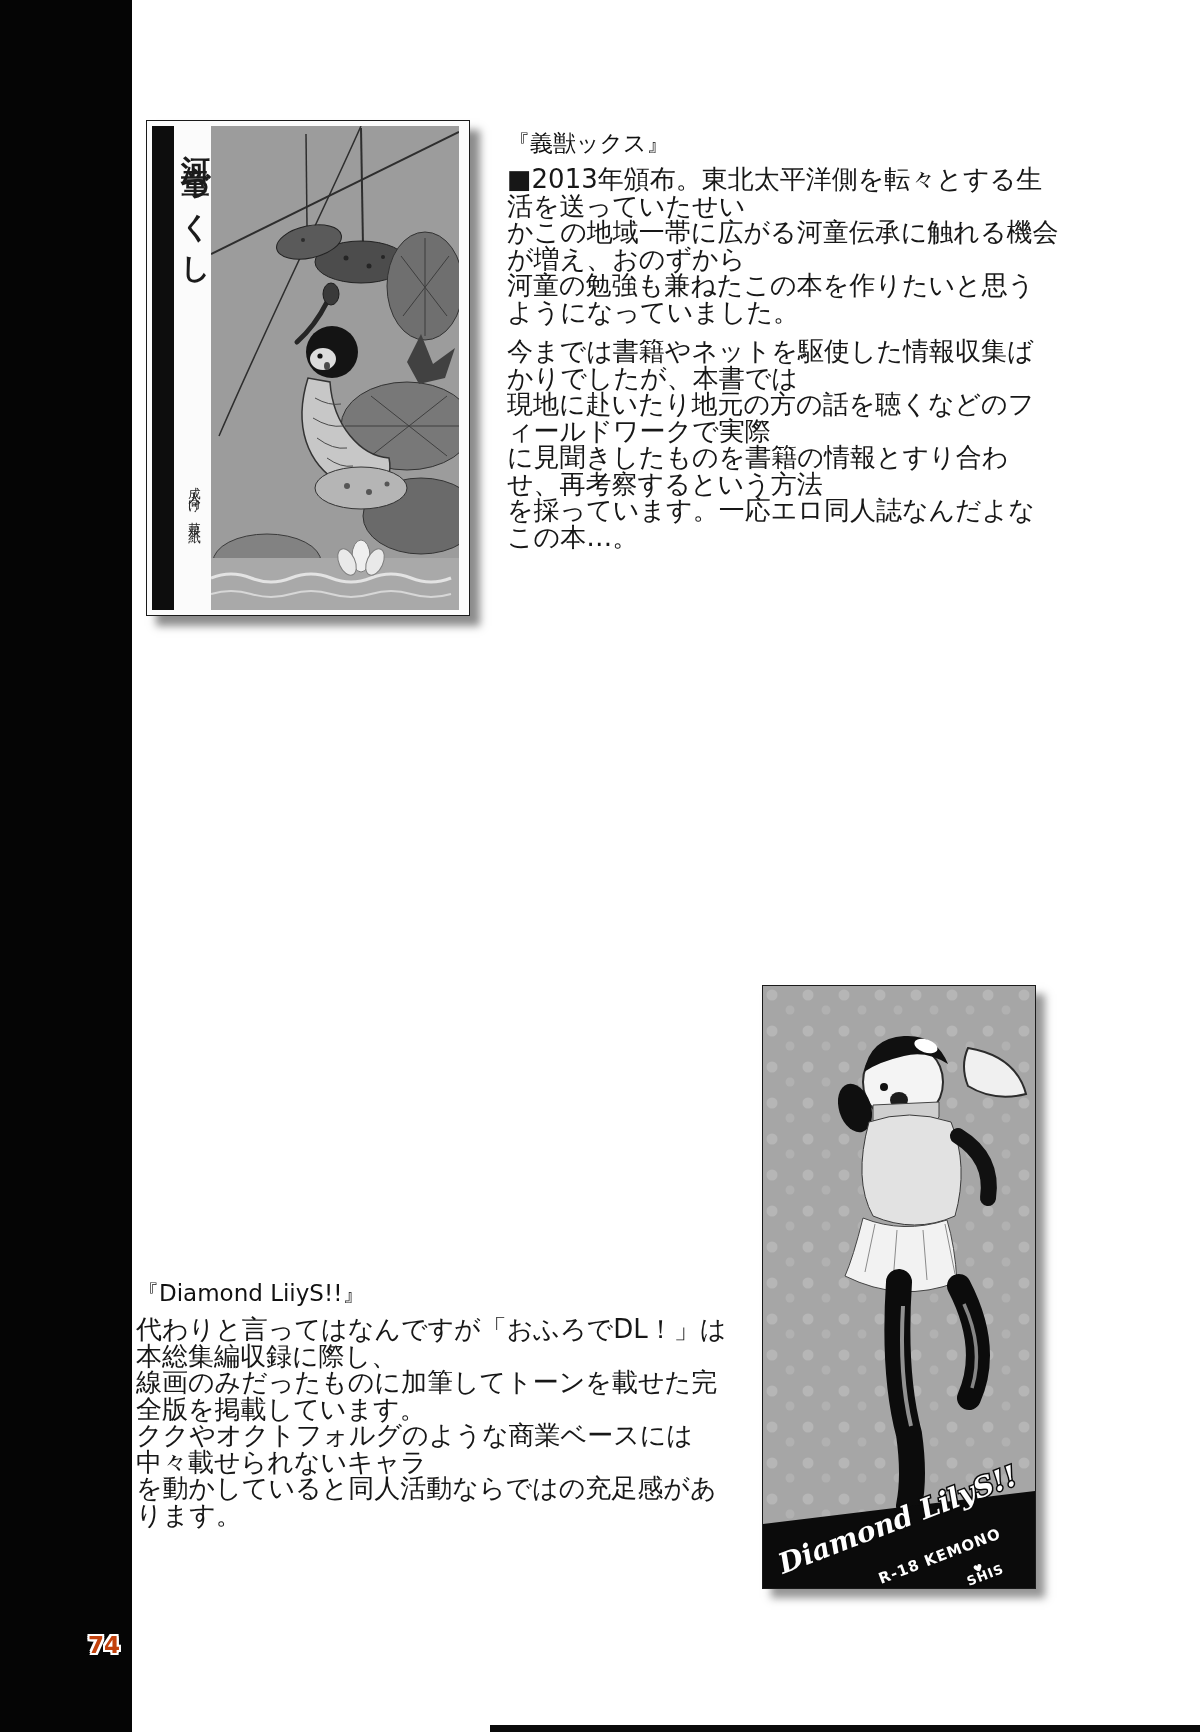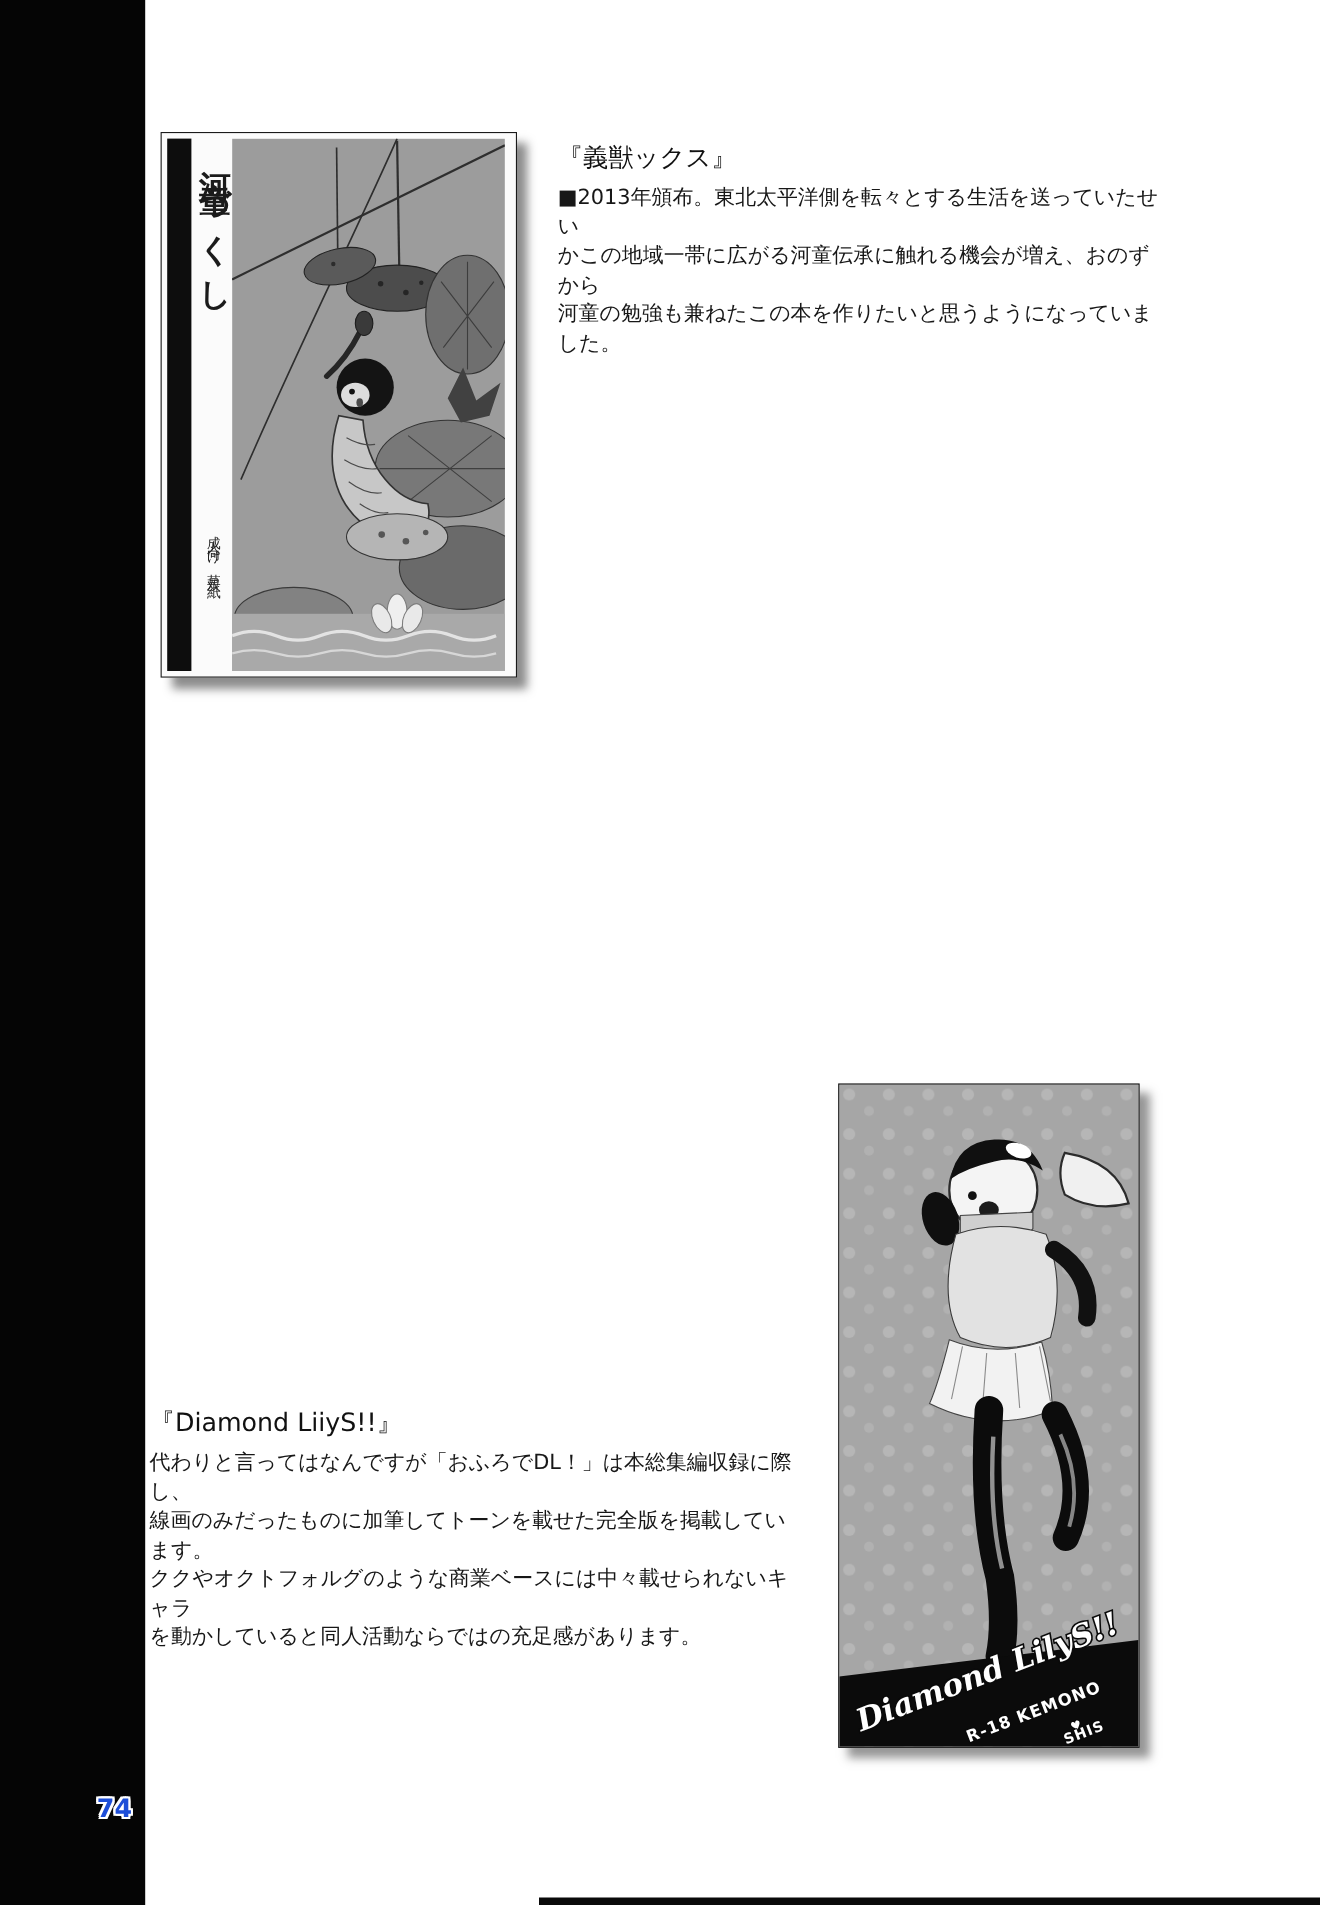--- a/index.html
+++ b/index.html
@@ -53,7 +53,7 @@
   .text2{left:136px;top:1278px;width:596px;}
   .sec-title{font-size:23px;color:#111;margin:0 0 7px 0;}
   .para{
-    font-size:19px;line-height:26.5px;margin:0 0 13px 0;
+    font-size:26px;line-height:26.5px;margin:0 0 13px 0;
     white-space:pre-line;color:#171717;
   }
   .b2-title-text{

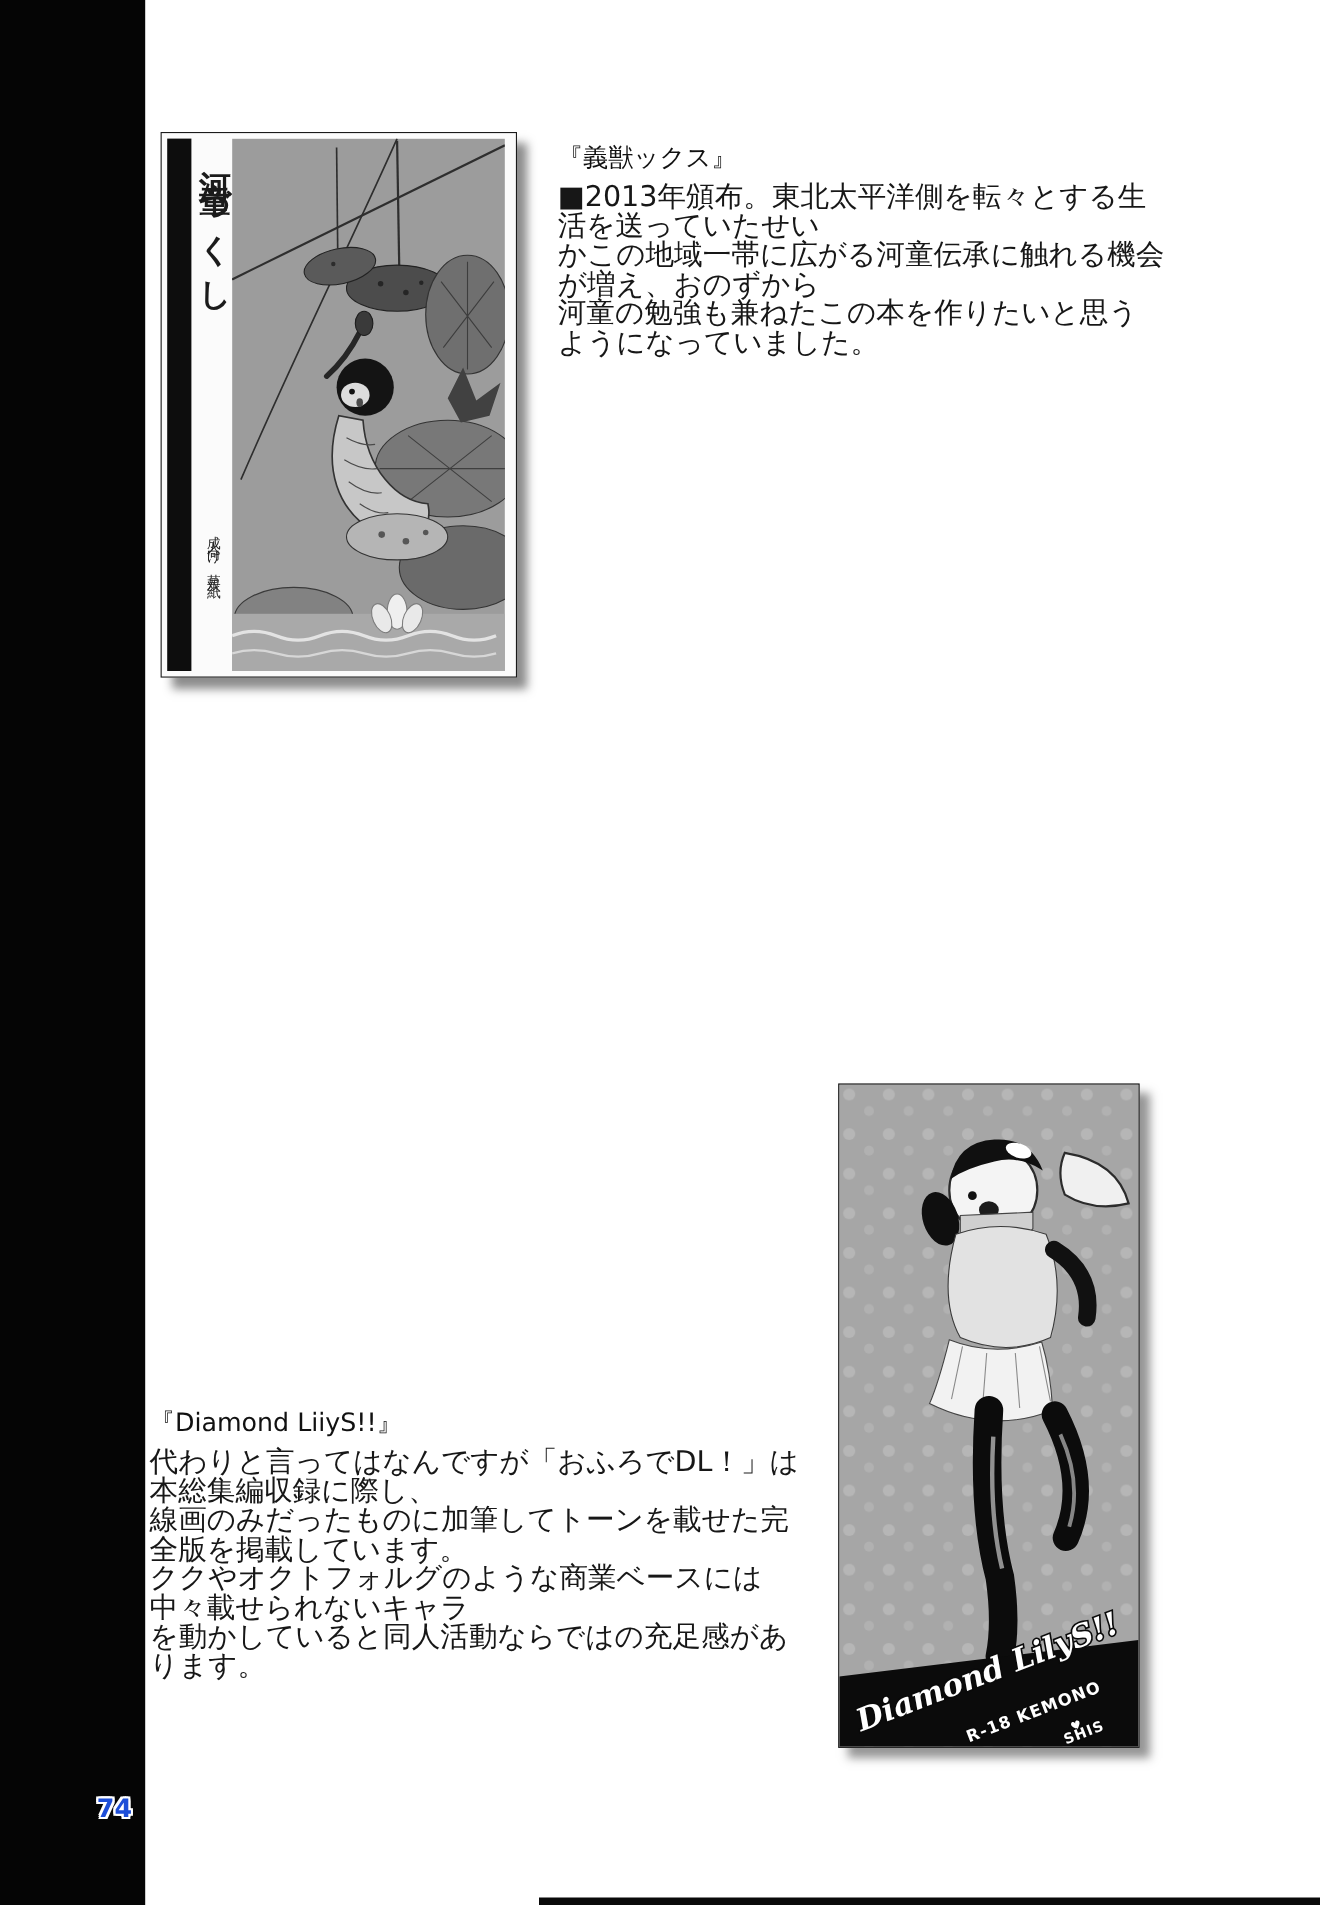--- a/index.html
+++ b/index.html
@@ -140,6 +140,10 @@
   <div class="para">■2013年頒布。東北太平洋側を転々とする生活を送っていたせい
 かこの地域一帯に広がる河童伝承に触れる機会が増え、おのずから
 河童の勉強も兼ねたこの本を作りたいと思うようになっていました。</div>
+  <div class="para">今までは書籍やネットを駆使した情報収集ばかりでしたが、本書では
+現地に赴いたり地元の方の話を聴くなどのフィールドワークで実際
+に見聞きしたものを書籍の情報とすり合わせ、再考察するという方法
+を採っています。一応エロ同人誌なんだよなこの本…。</div>
 </div>
 
 <div class="tblock text2">

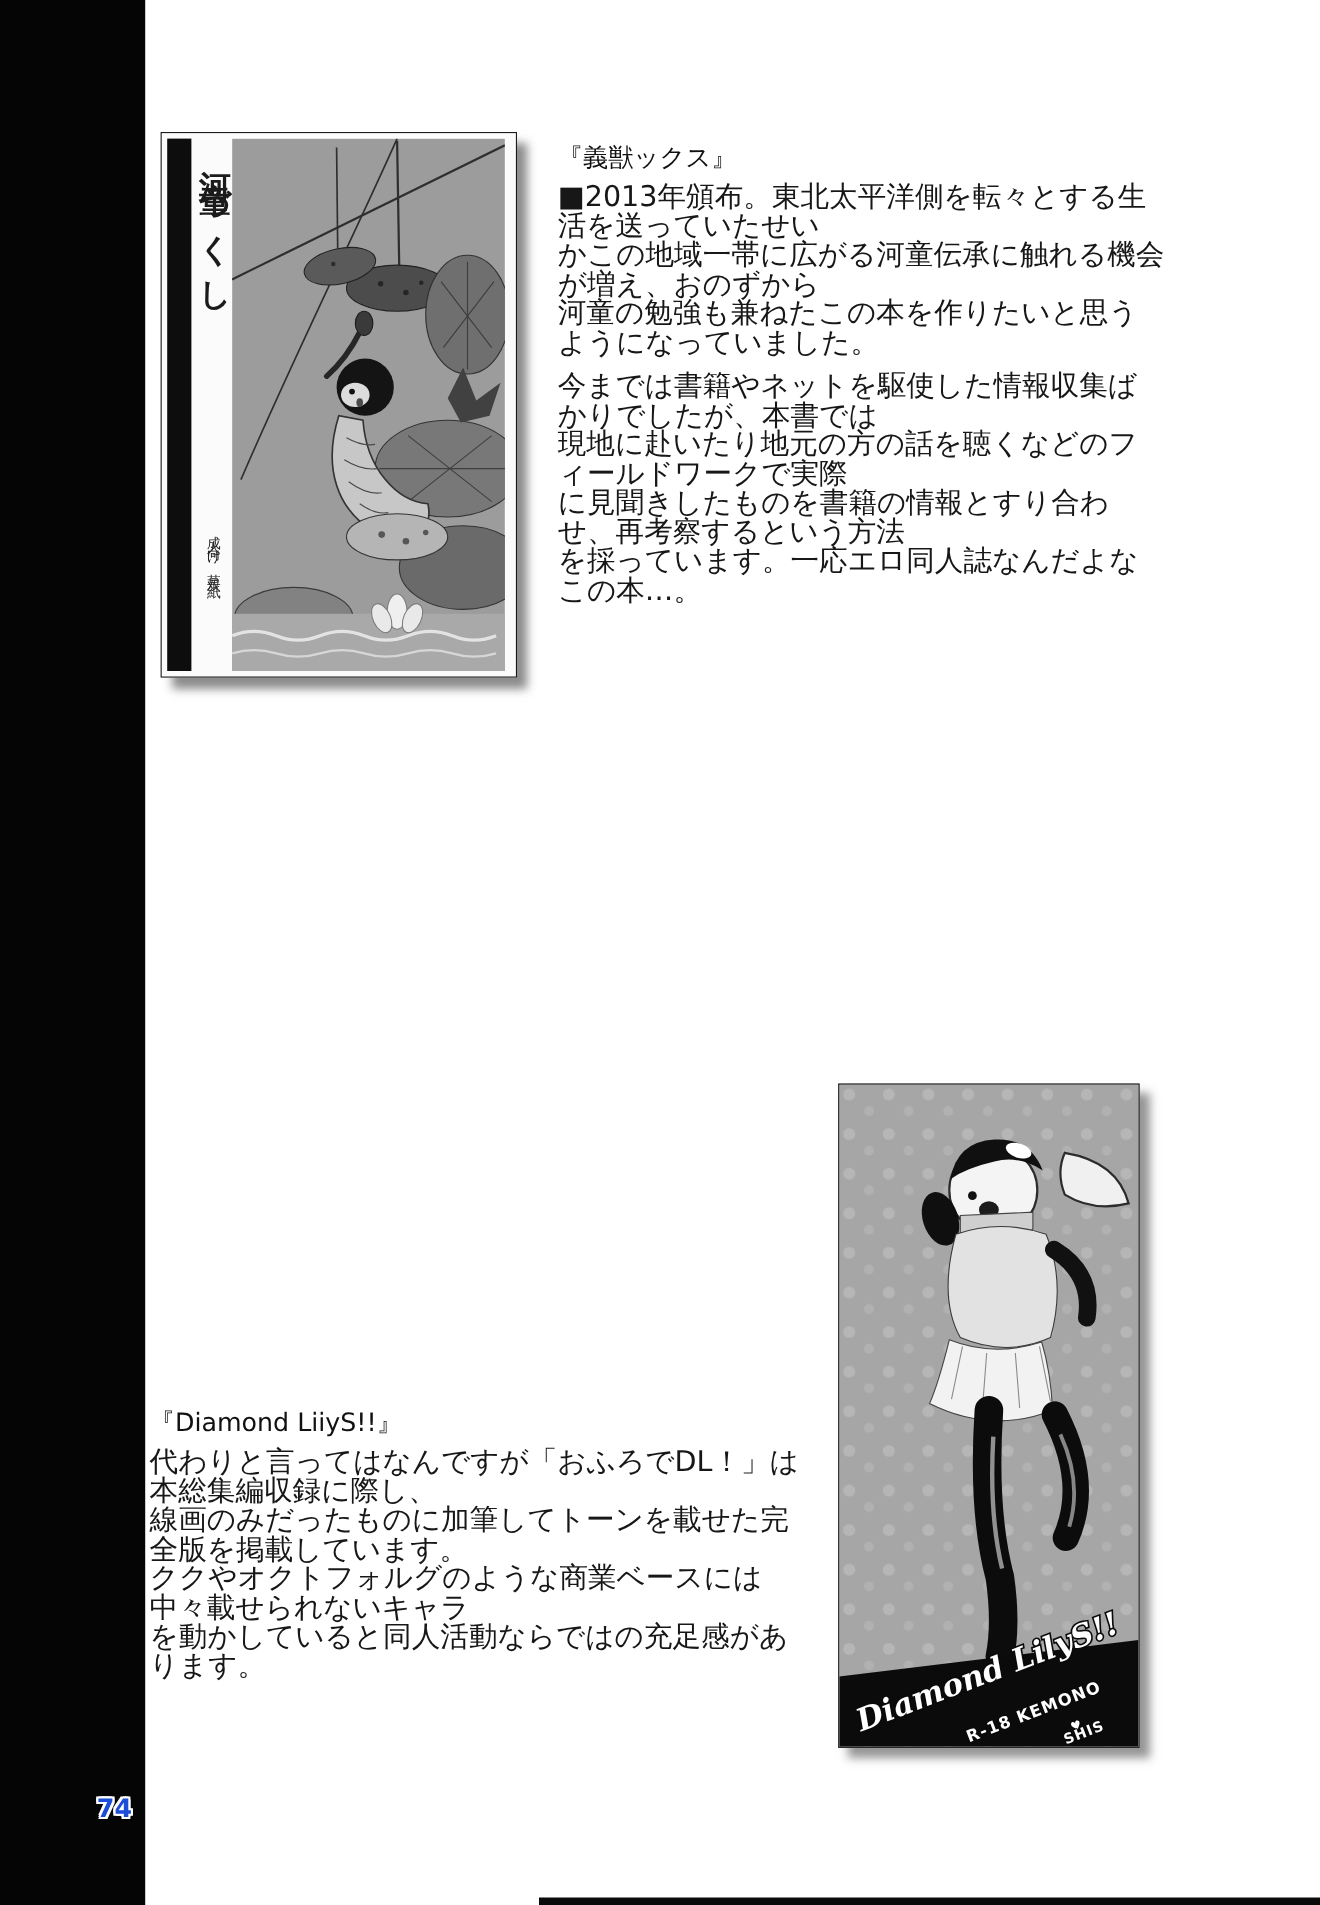--- a/index.html
+++ b/index.html
@@ -16,7 +16,7 @@
   }
   .pagenum{
     position:absolute;left:88px;top:1632px;
-    font-size:23px;font-weight:bold;color:#1d4ed8;
+    font-size:23px;font-weight:bold;color:#c2410c;
     text-shadow:-2px 0 #fff,2px 0 #fff,0 -2px #fff,0 2px #fff,
                 -2px -2px #fff,2px 2px #fff,-2px 2px #fff,2px -2px #fff;
   }

